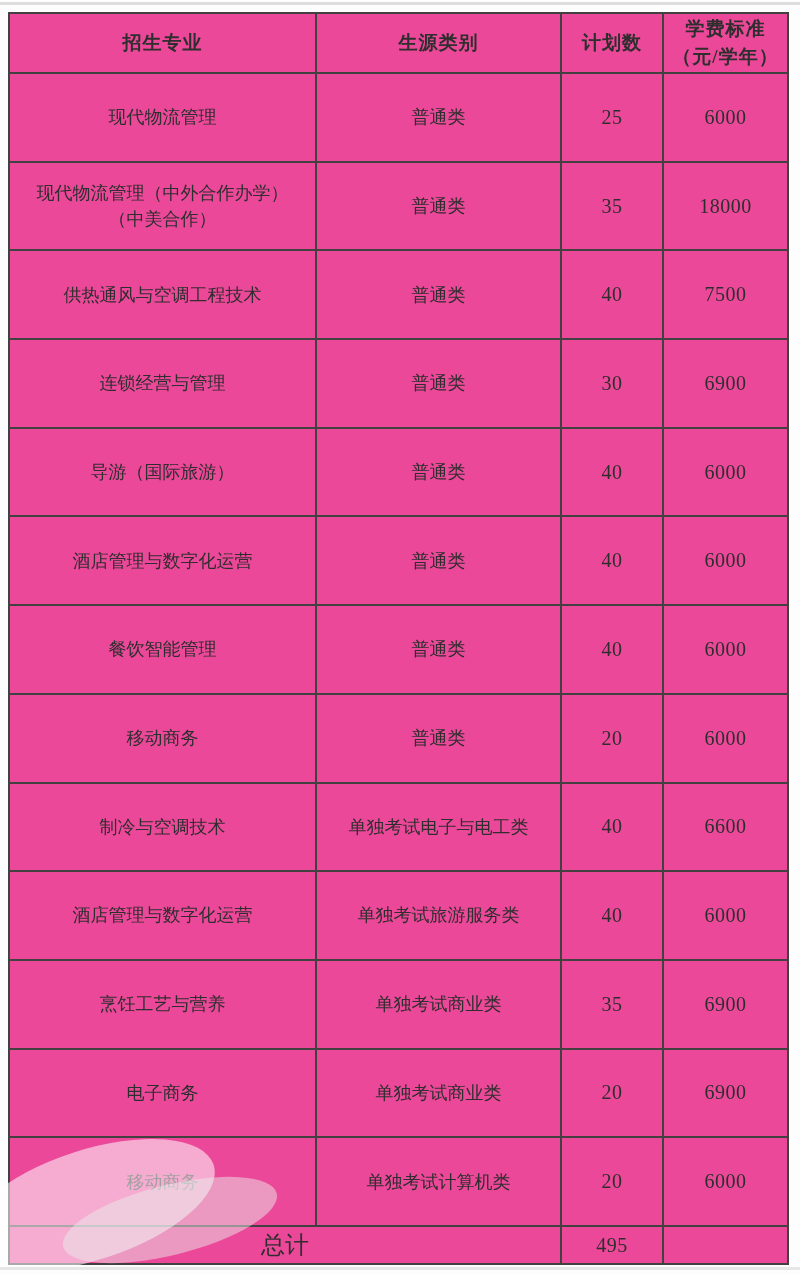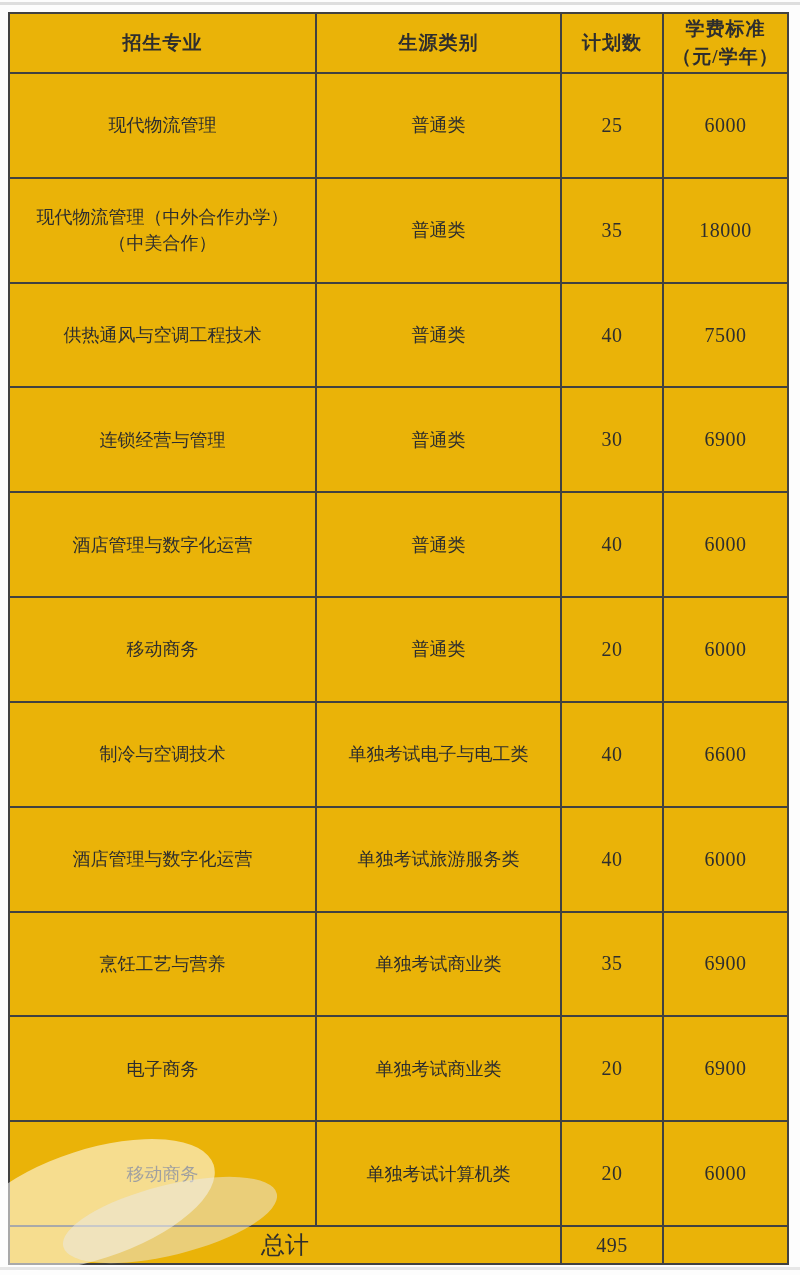--- a/index.html
+++ b/index.html
@@ -38,7 +38,7 @@
     width: 779px; height: 1253px;
     border-collapse: collapse;
     table-layout: fixed;
-    background: #eab308;
+    background: #ec4899;
   }
   .plan-table th, .plan-table td {
     border: 2px solid #414141;

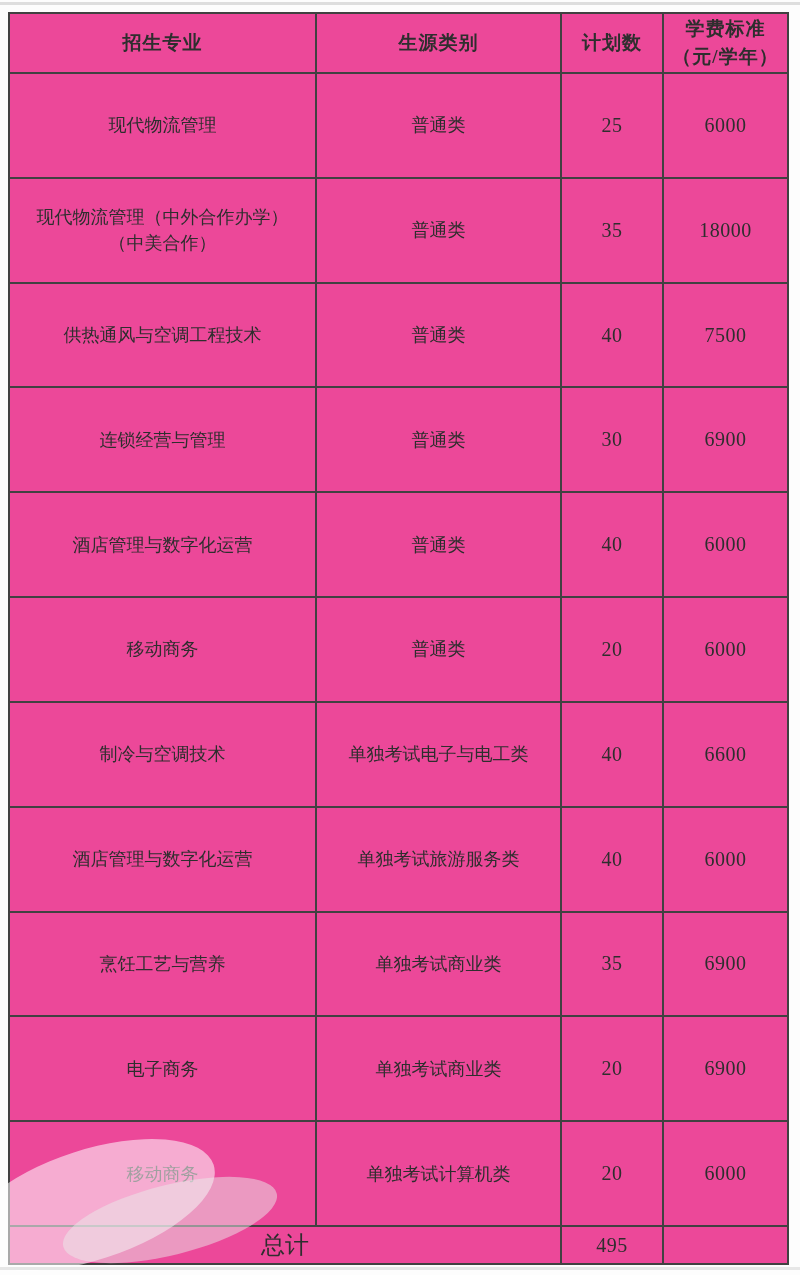--- a/index.html
+++ b/index.html
@@ -111,6 +111,12 @@
     <td class="num">6900</td>
   </tr>
 
+  <tr class="data-row">
+    <td>导游（国际旅游）</td>
+    <td>普通类</td>
+    <td class="num">40</td>
+    <td class="num">6000</td>
+  </tr>
 
   <tr class="data-row">
     <td>酒店管理与数字化运营</td>

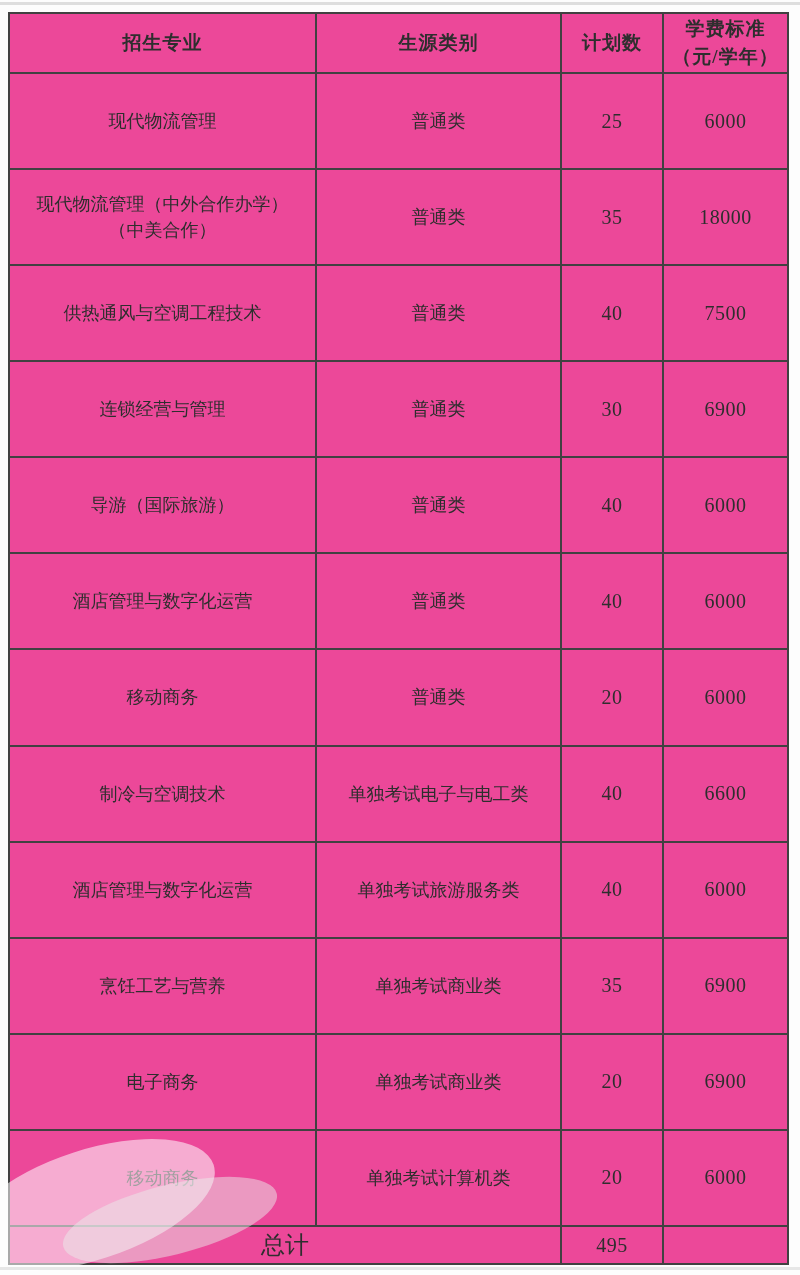--- a/index.html
+++ b/index.html
@@ -125,6 +125,12 @@
     <td class="num">6000</td>
   </tr>
 
+  <tr class="data-row">
+    <td>餐饮智能管理</td>
+    <td>普通类</td>
+    <td class="num">40</td>
+    <td class="num">6000</td>
+  </tr>
 
 
   <tr class="data-row">

